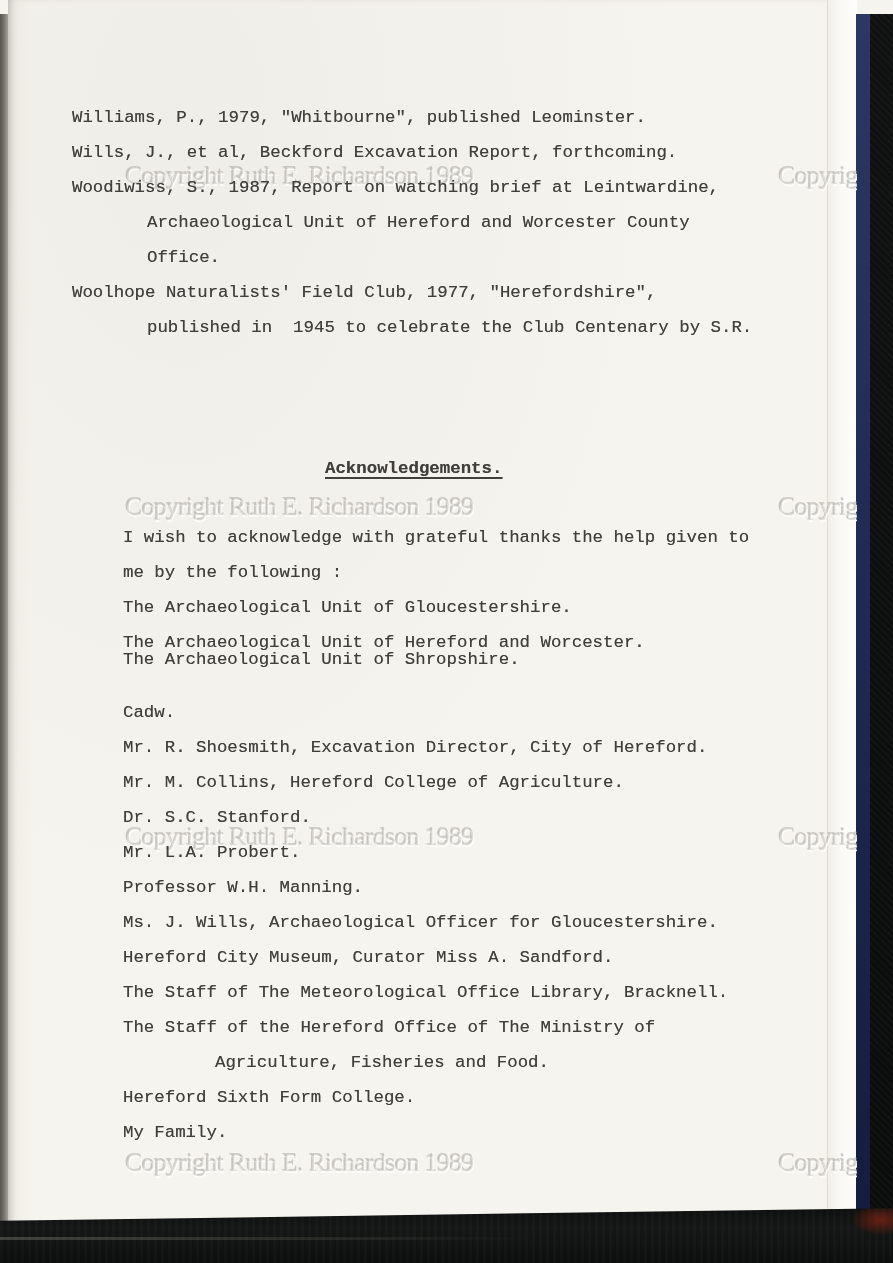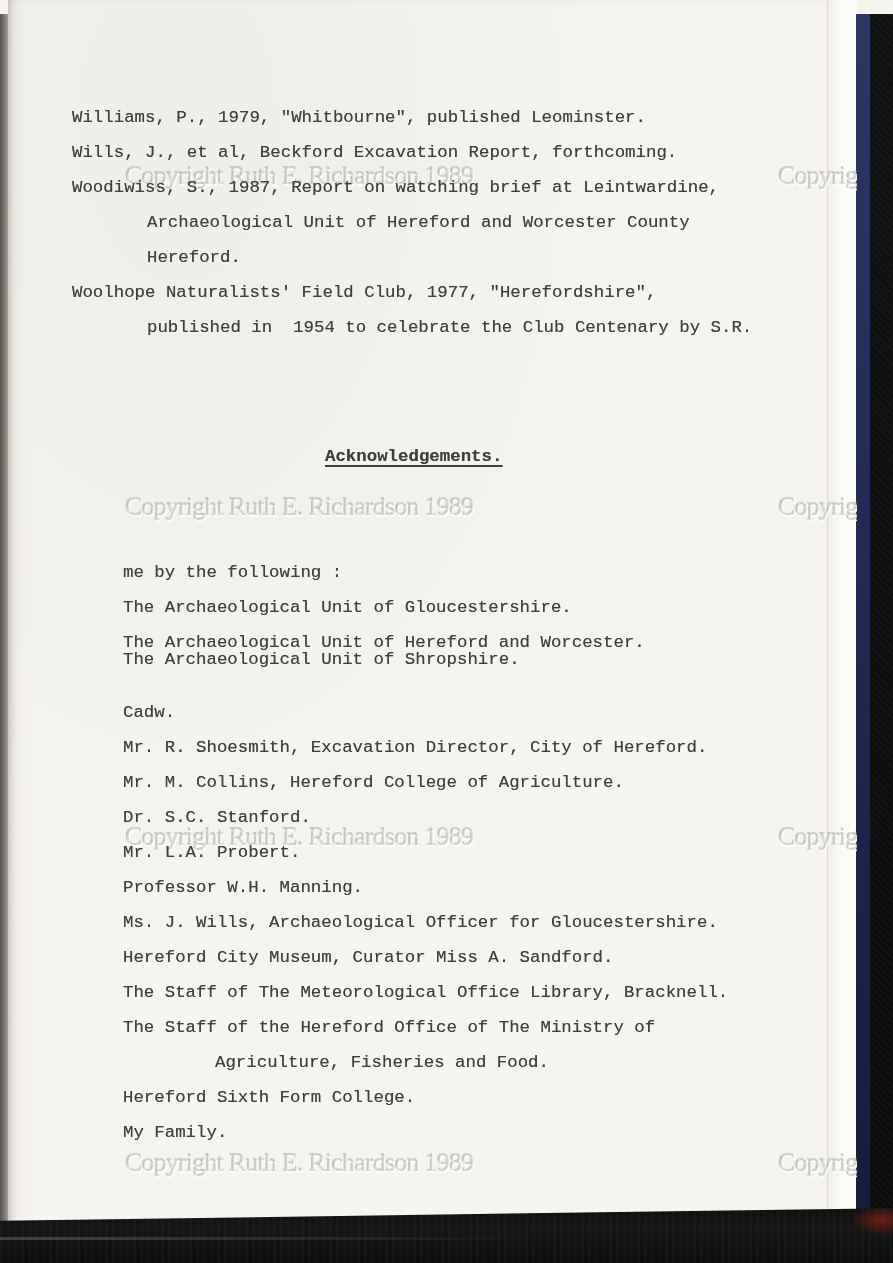--- a/index.html
+++ b/index.html
@@ -107,7 +107,7 @@
   <div class="ln ref" style="top:142px">Wills, J., et al, Beckford Excavation Report, forthcoming.</div>
   <div class="ln ref" style="top:177px">Woodiwiss, S., 1987, Report on watching brief at Leintwardine,</div>
   <div class="ln cont" style="top:212px">Archaeological Unit of Hereford and Worcester County</div>
-  <div class="ln cont" style="top:247px">Hereford.</div>
+  <div class="ln cont" style="top:247px">Office.</div>
   <div class="ln ref" style="top:282px">Woolhope Naturalists' Field Club, 1977, "Herefordshire",</div>
   <div class="ln cont" style="top:317px">published in  1954 to celebrate the Club Centenary by S.R.</div>
 

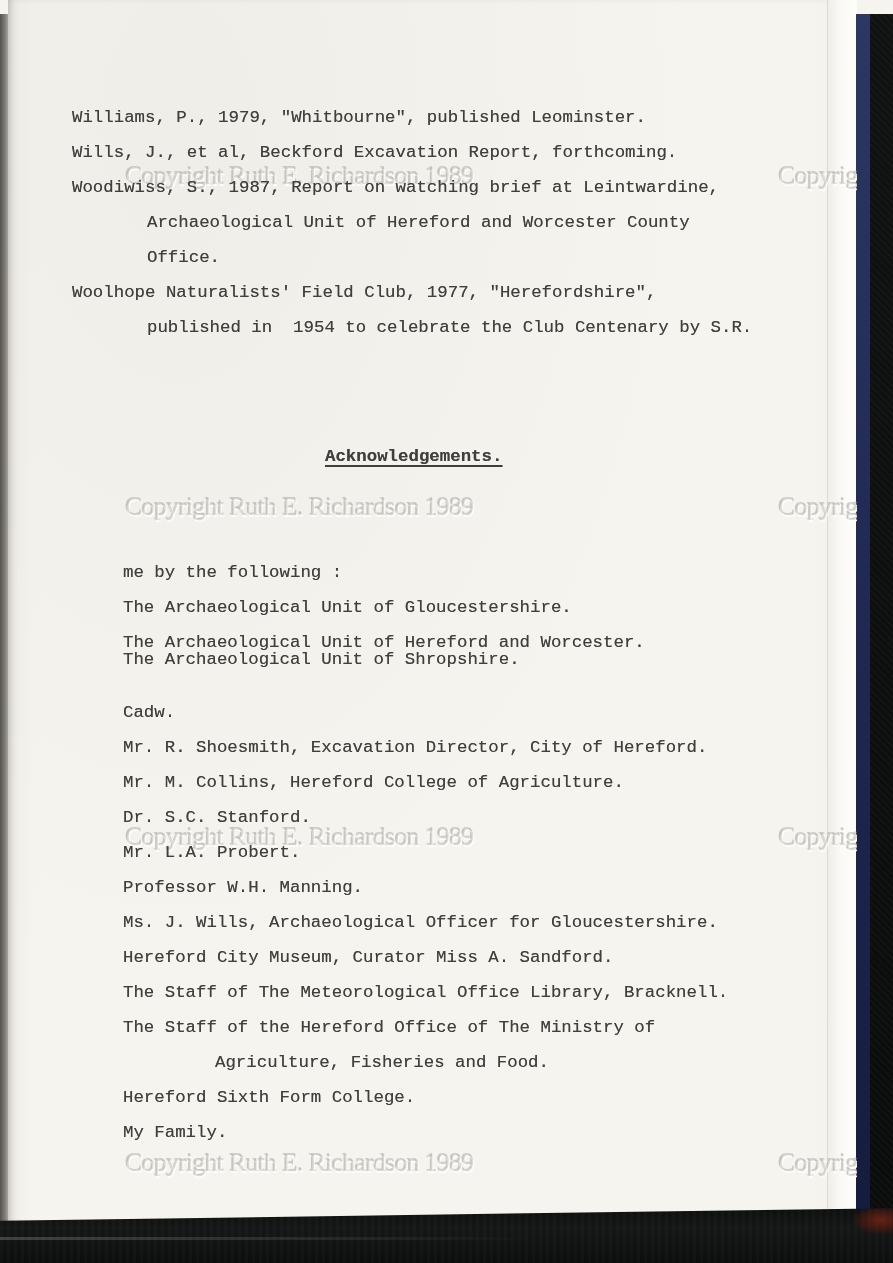--- a/index.html
+++ b/index.html
@@ -109,7 +109,7 @@
   <div class="ln cont" style="top:212px">Archaeological Unit of Hereford and Worcester County</div>
   <div class="ln cont" style="top:247px">Office.</div>
   <div class="ln ref" style="top:282px">Woolhope Naturalists' Field Club, 1977, "Herefordshire",</div>
-  <div class="ln cont" style="top:317px">published in  1954 to celebrate the Club Centenary by S.R.</div>
+  <div class="ln cont" style="top:317px">published in  1945 to celebrate the Club Centenary by S.R.</div>
 
   <div class="ln head" style="top:446px">Acknowledgements.</div>
 

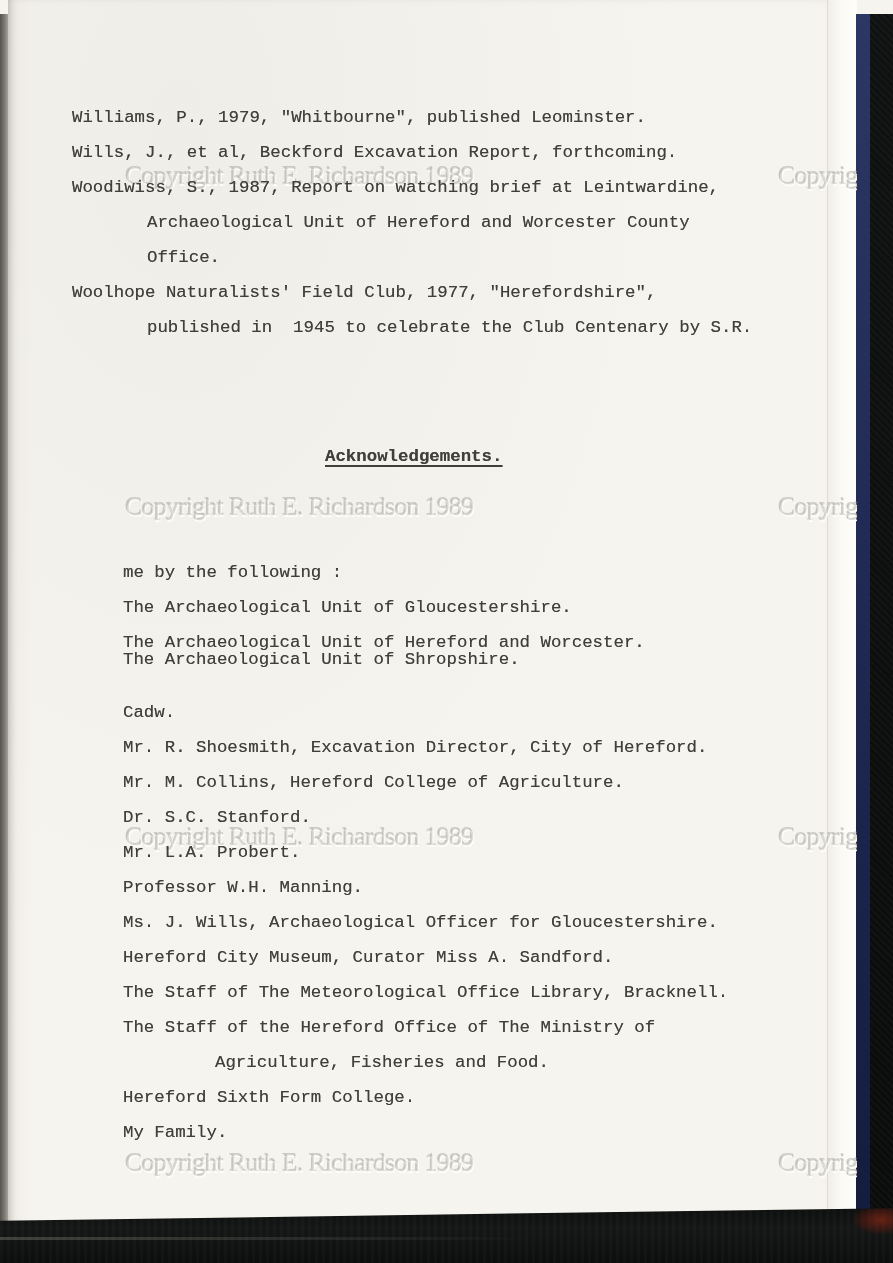--- a/index.html
+++ b/index.html
@@ -111,7 +111,7 @@
   <div class="ln ref" style="top:282px">Woolhope Naturalists' Field Club, 1977, "Herefordshire",</div>
   <div class="ln cont" style="top:317px">published in  1945 to celebrate the Club Centenary by S.R.</div>
 
-  <div class="ln head" style="top:446px">Acknowledgements.</div>
+  <div class="ln head" style="top:458px">Acknowledgements.</div>
 
   <div class="ln ack" style="top:562px">me by the following :</div>
   <div class="ln ack" style="top:597px">The Archaeological Unit of Gloucestershire.</div>

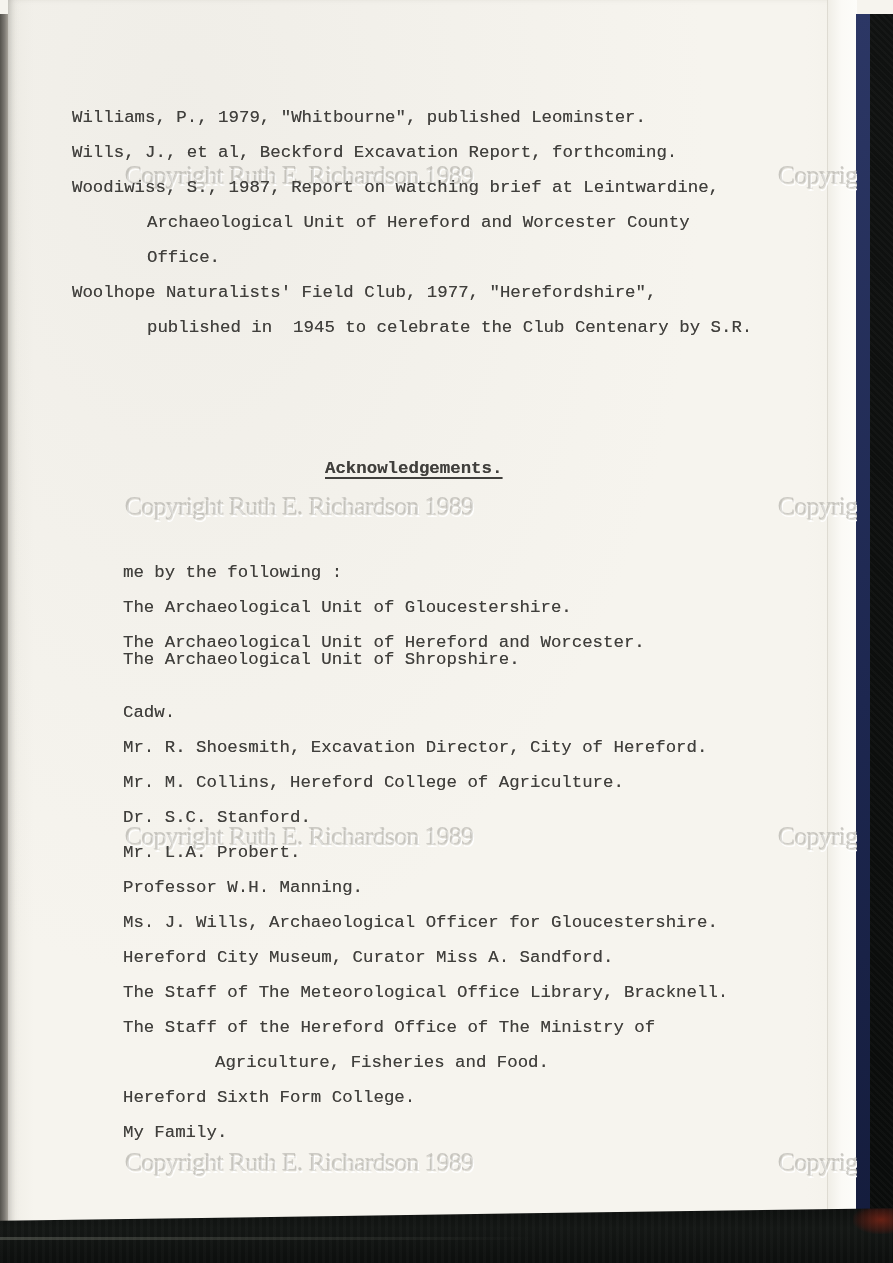--- a/index.html
+++ b/index.html
@@ -113,6 +113,7 @@
 
   <div class="ln head" style="top:458px">Acknowledgements.</div>
 
+  <div class="ln ack" style="top:527px">I wish to acknowledge with grateful thanks the help given to</div>
   <div class="ln ack" style="top:562px">me by the following :</div>
   <div class="ln ack" style="top:597px">The Archaeological Unit of Gloucestershire.</div>
   <div class="ln ack" style="top:632px">The Archaeological Unit of Hereford and Worcester.</div>

